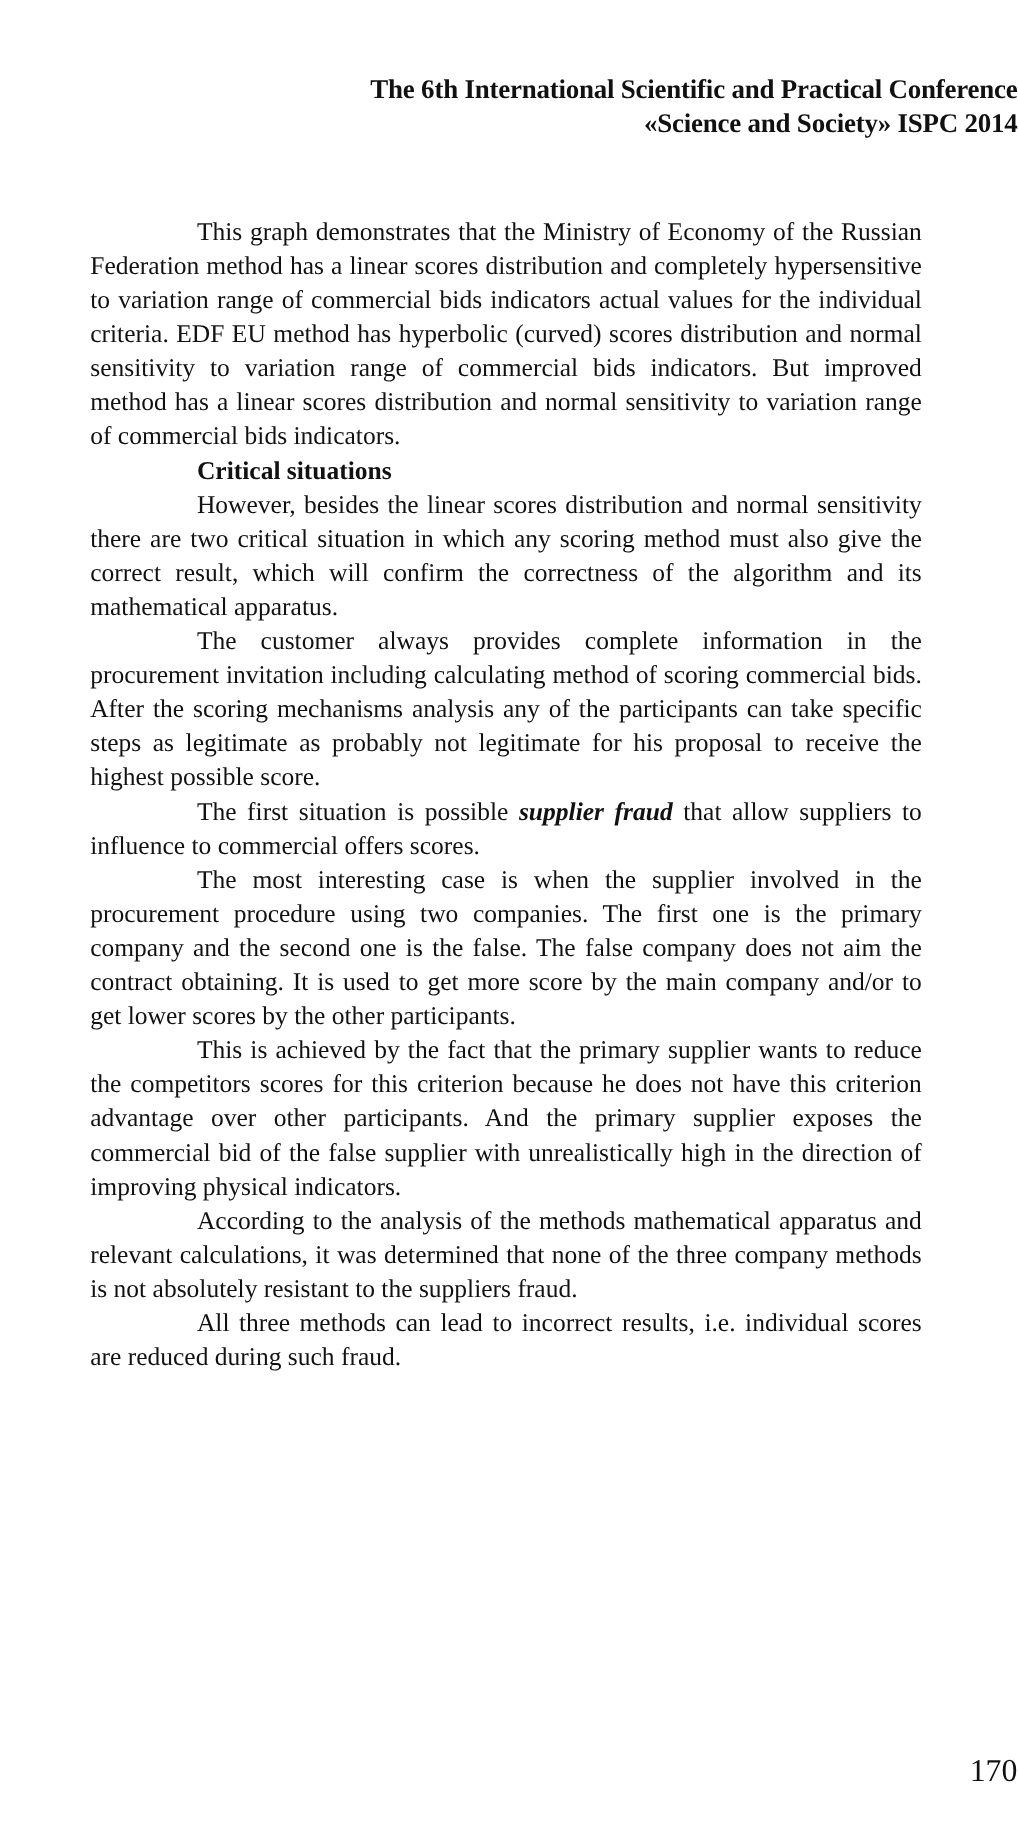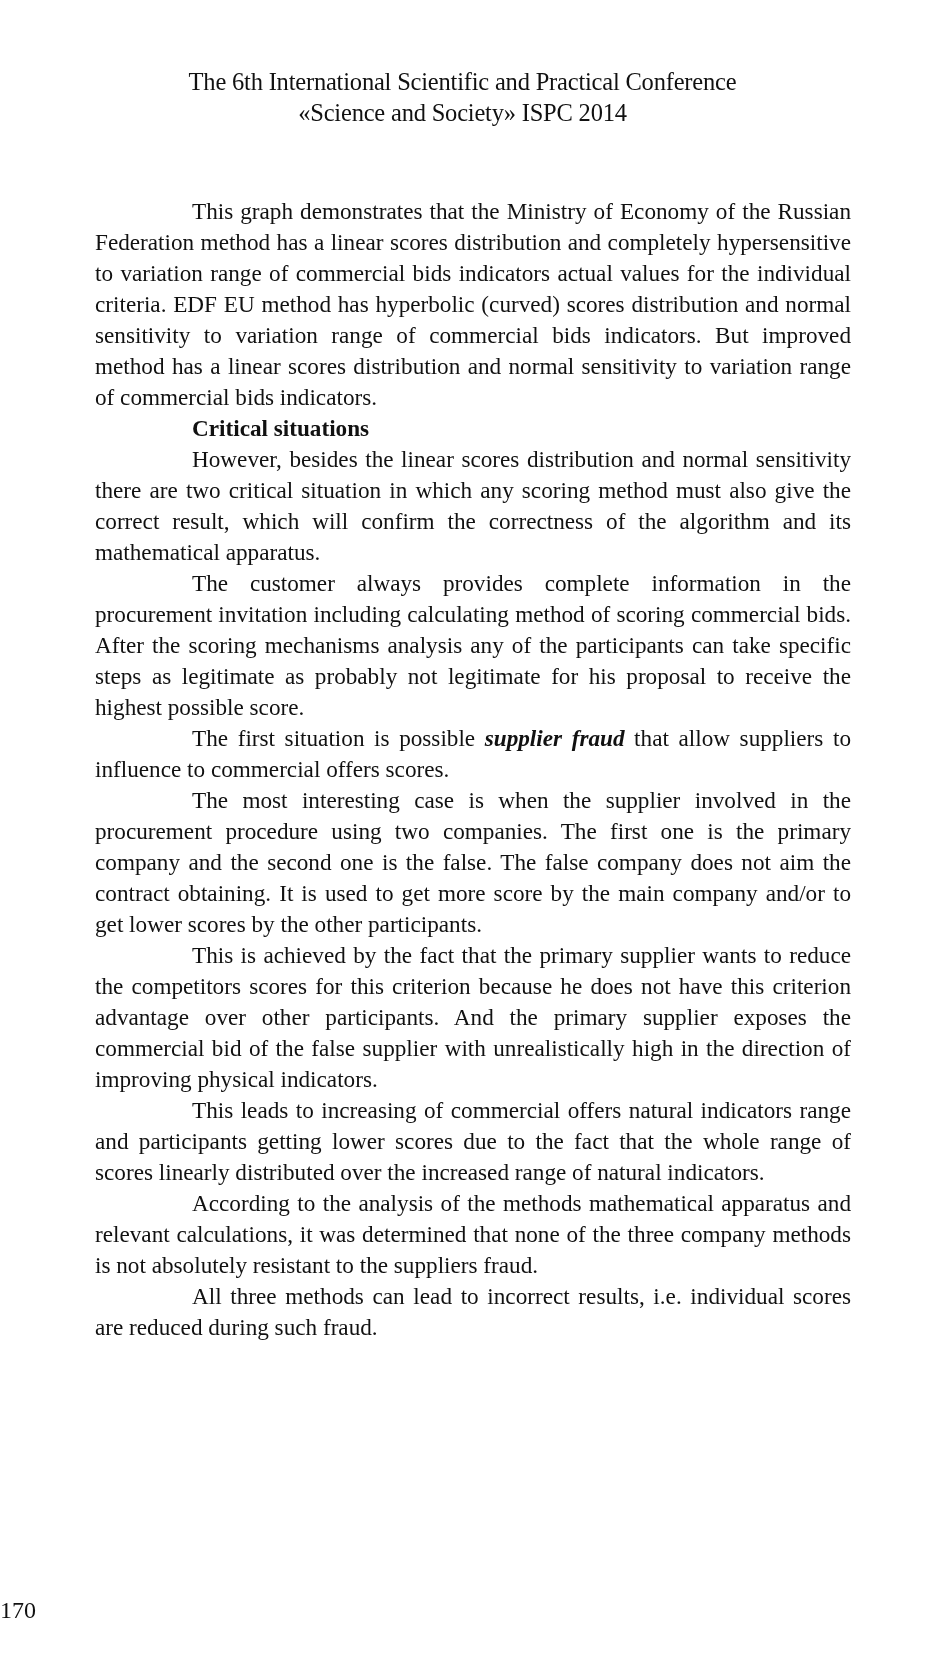--- a/index.html
+++ b/index.html
@@ -15,8 +15,8 @@
     position: absolute;
     left: 0; right: 0;
     top: 66px;
-    text-align: center;
-    font-weight: normal;
+    text-align: right;
+    font-weight: bold;
     font-size: 24.5px;
     line-height: 31px;
     letter-spacing: -0.2px;

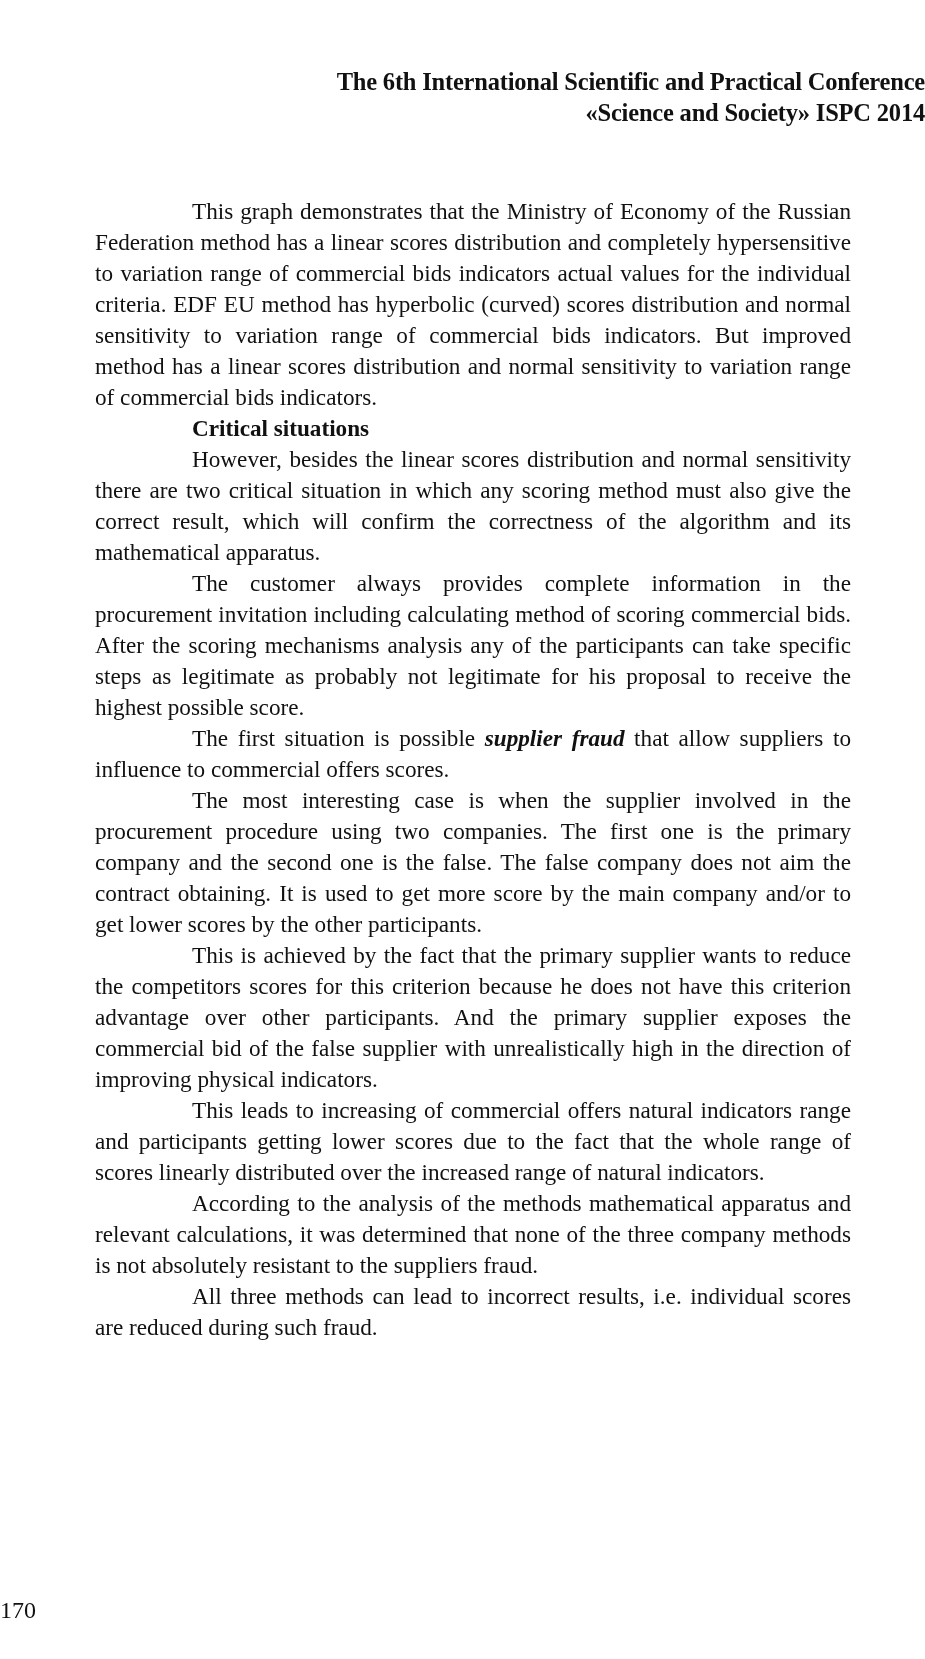--- a/index.html
+++ b/index.html
@@ -24,7 +24,7 @@
   .header div { display: block; }
   .body-text {
     position: absolute;
-    left: 95px;
+    left: 82px;
     width: 756px;
     top: 196px;
     font-size: 23.2px;

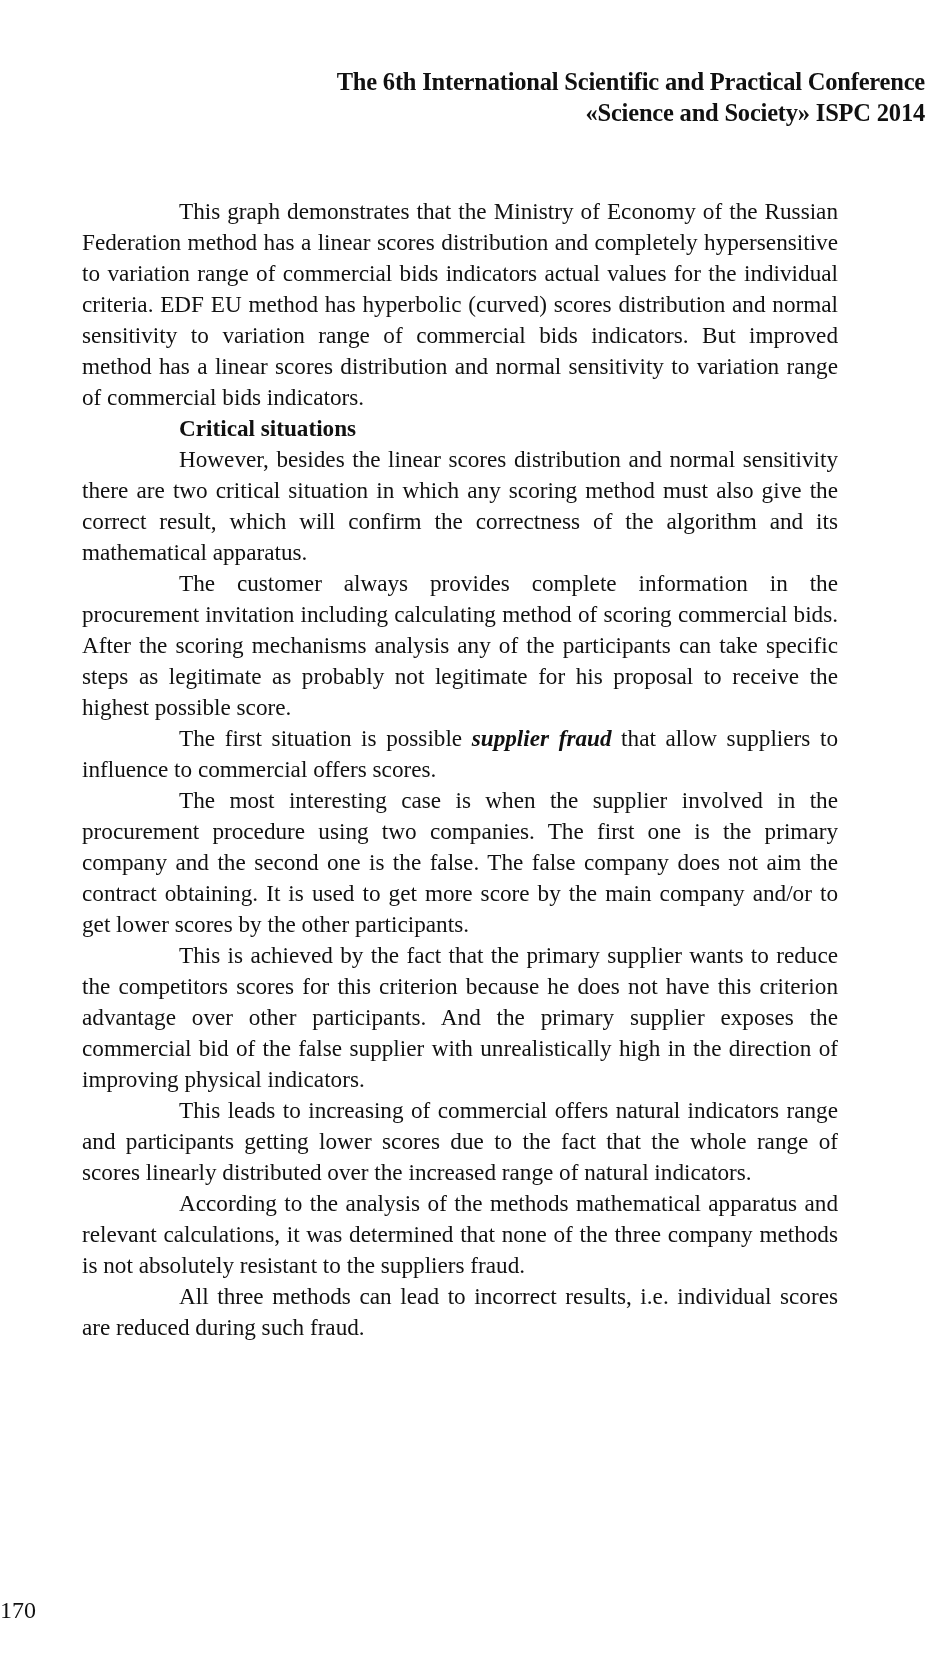--- a/index.html
+++ b/index.html
@@ -71,7 +71,6 @@
   <p><span>The first situation is possible </span><em class="bi">supplier fraud</em><span> that allow suppliers to influence to commercial offers scores.</span></p>
   <p>The most interesting case is when the supplier involved in the procurement procedure using two companies. The first one is the primary company and the second one is the false. The false company does not aim the contract obtaining. It is used to get more score by the main company and/or to get lower scores by the other participants.</p>
   <p>This is achieved by the fact that the primary supplier wants to reduce the competitors scores for this criterion because he does not have this criterion advantage over other participants. And the primary supplier exposes the commercial bid of the false supplier with unrealistically high in the direction of improving physical indicators.</p>
-  <p>This leads to increasing of commercial offers natural indicators range and participants getting lower scores due to the fact that the whole range of scores linearly distributed over the increased range of natural indicators.</p>
   <p>According to the analysis of the methods mathematical apparatus and relevant calculations, it was determined that none of the three company methods is not absolutely resistant to the suppliers fraud.</p>
   <p>All three methods can lead to incorrect results, i.e. individual scores are reduced during such fraud.</p>
 </div>

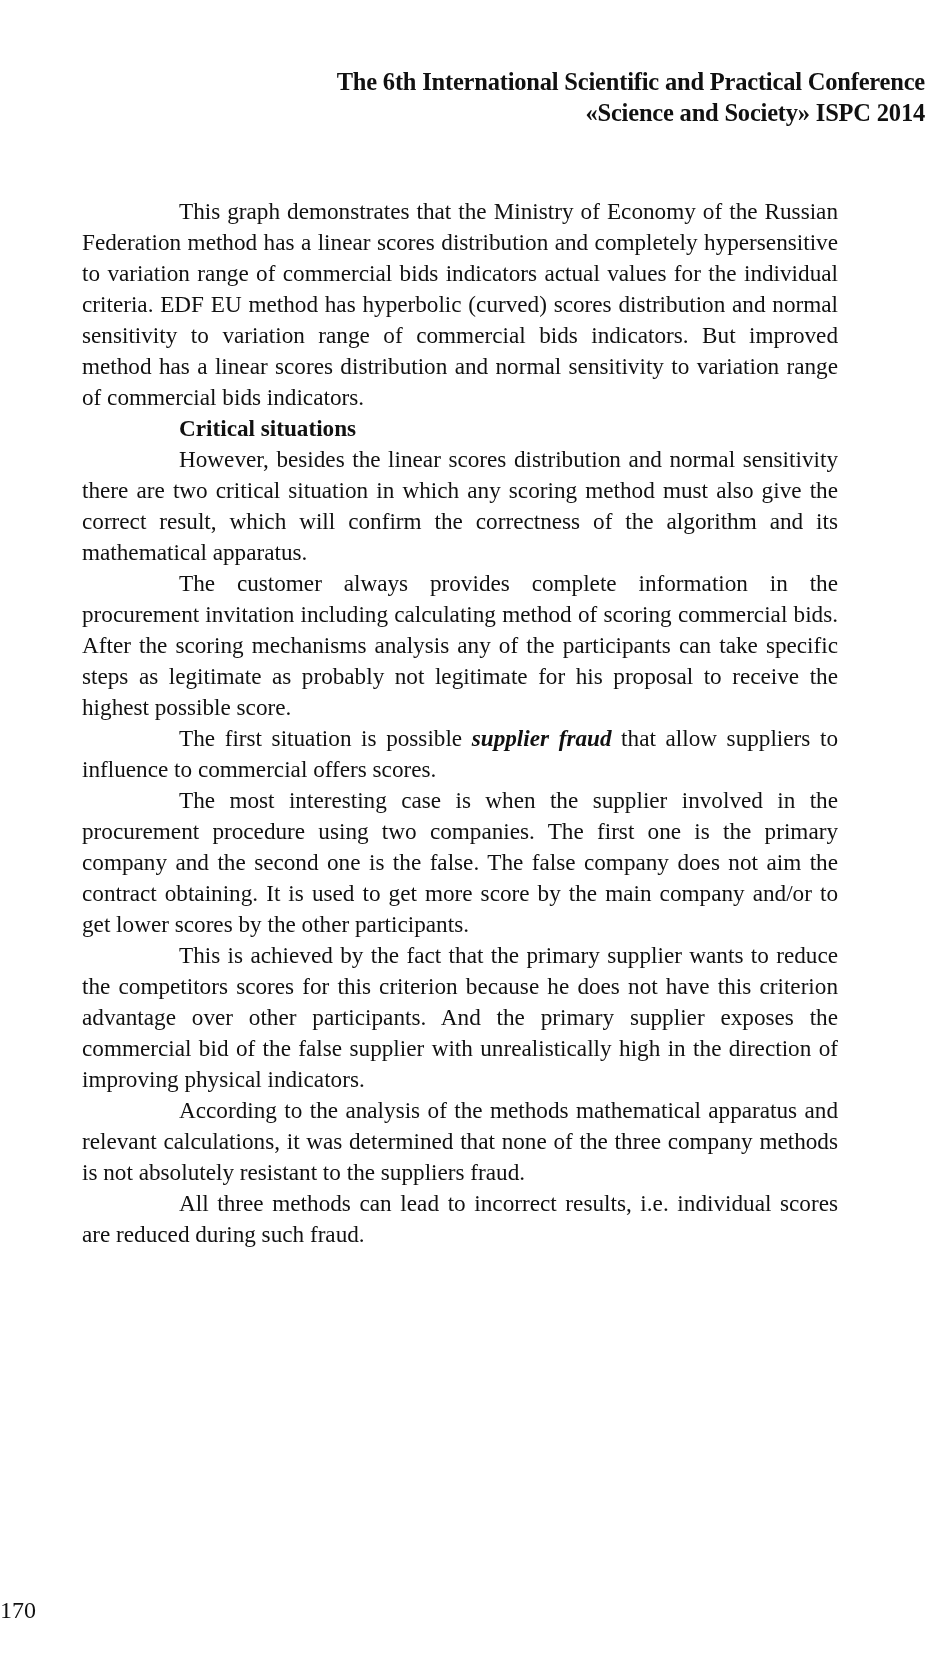--- a/index.html
+++ b/index.html
@@ -50,8 +50,8 @@
     position: absolute;
     left: 0; right: 0;
     top: 1595px;
-    text-align: left;
-    font-size: 24px;
+    text-align: right;
+    font-size: 29px;
     line-height: 30px;
   }
 </style>

